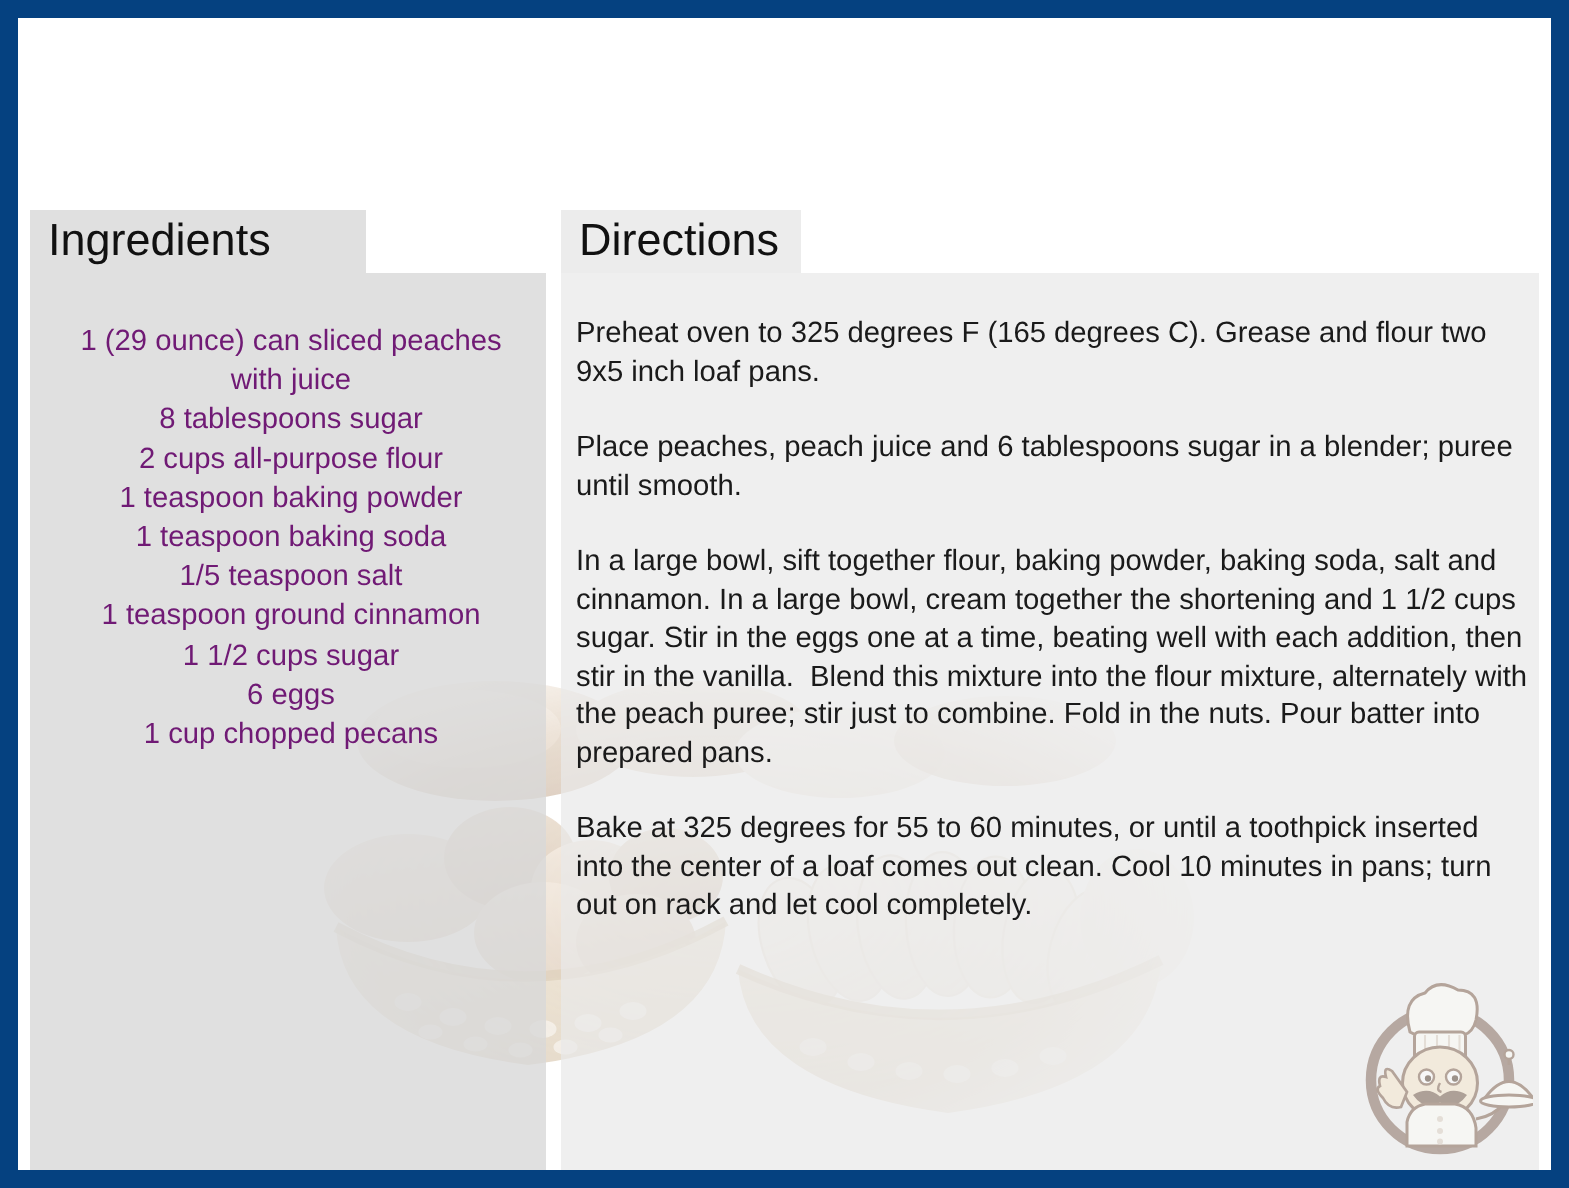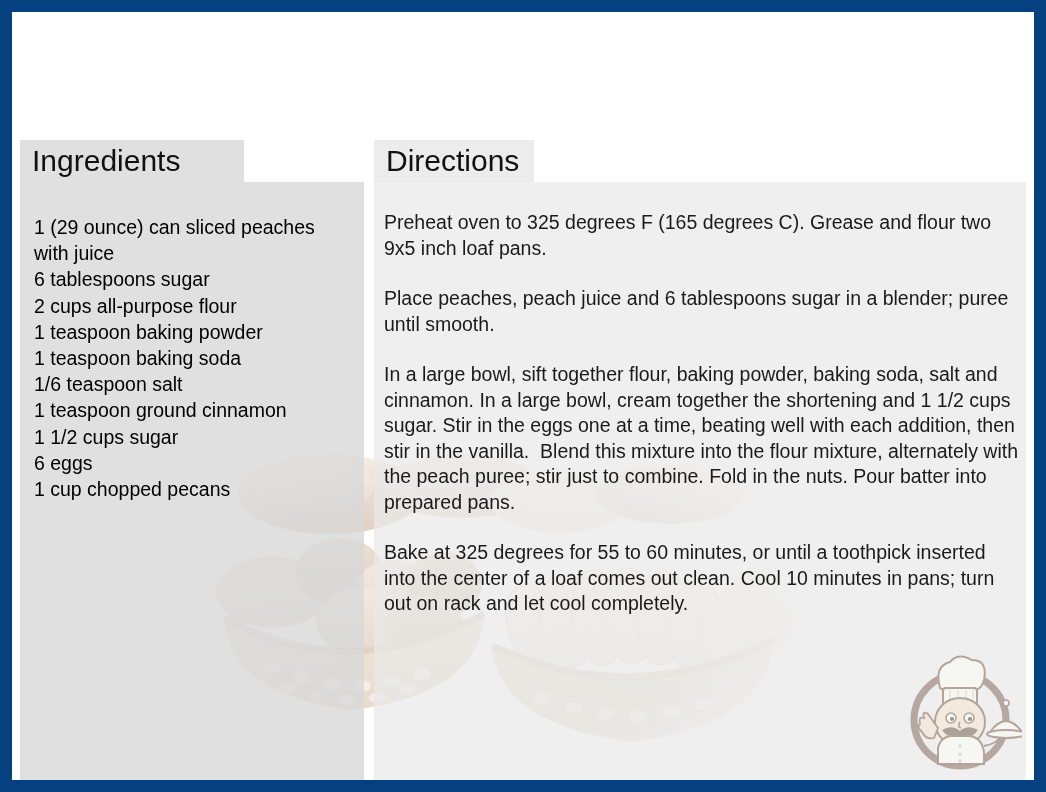--- a/index.html
+++ b/index.html
@@ -152,7 +152,8 @@
     padding: 0;
     font-size: 19.5px;
     line-height: 26.2px;
-    color: #000000;
+    color: #701a75;
+    text-align: center;
   }
   .ing-list li { margin: 0; padding: 0; }
 

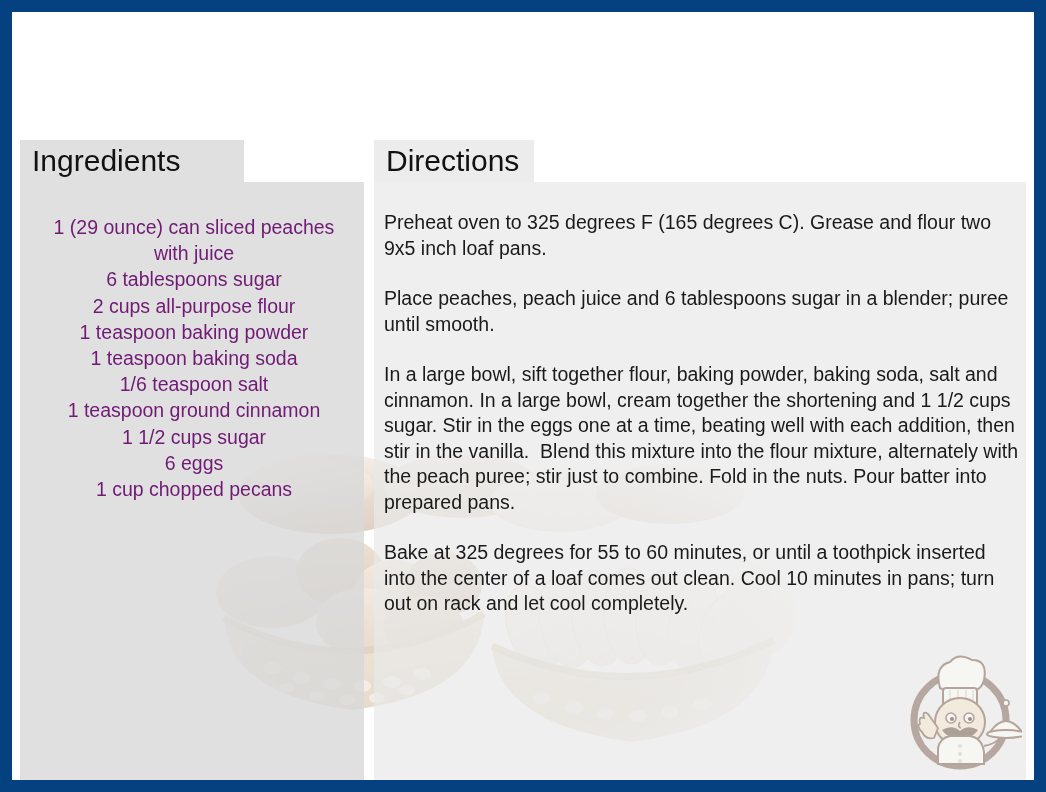--- a/index.html
+++ b/index.html
@@ -285,7 +285,7 @@
         <ul class="ing-list">
           <li>1 (29 ounce) can sliced peaches</li>
           <li>with juice</li>
-          <li>6 tablespoons sugar</li>
+          <li>8 tablespoons sugar</li>
           <li>2 cups all-purpose flour</li>
           <li>1 teaspoon baking powder</li>
           <li>1 teaspoon baking soda</li>

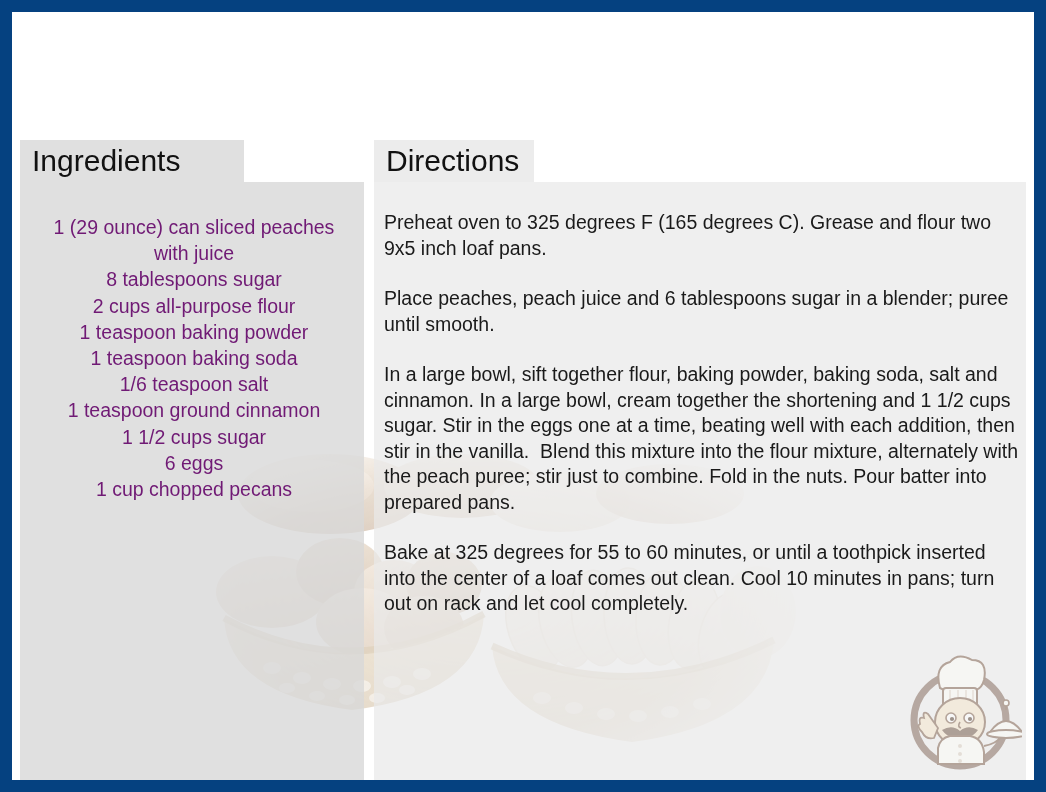--- a/index.html
+++ b/index.html
@@ -289,7 +289,7 @@
           <li>2 cups all-purpose flour</li>
           <li>1 teaspoon baking powder</li>
           <li>1 teaspoon baking soda</li>
-          <li>1/6 teaspoon salt</li>
+          <li>1/5 teaspoon salt</li>
           <li>1 teaspoon ground cinnamon</li>
           <li>1 1/2 cups sugar</li>
           <li>6 eggs</li>

